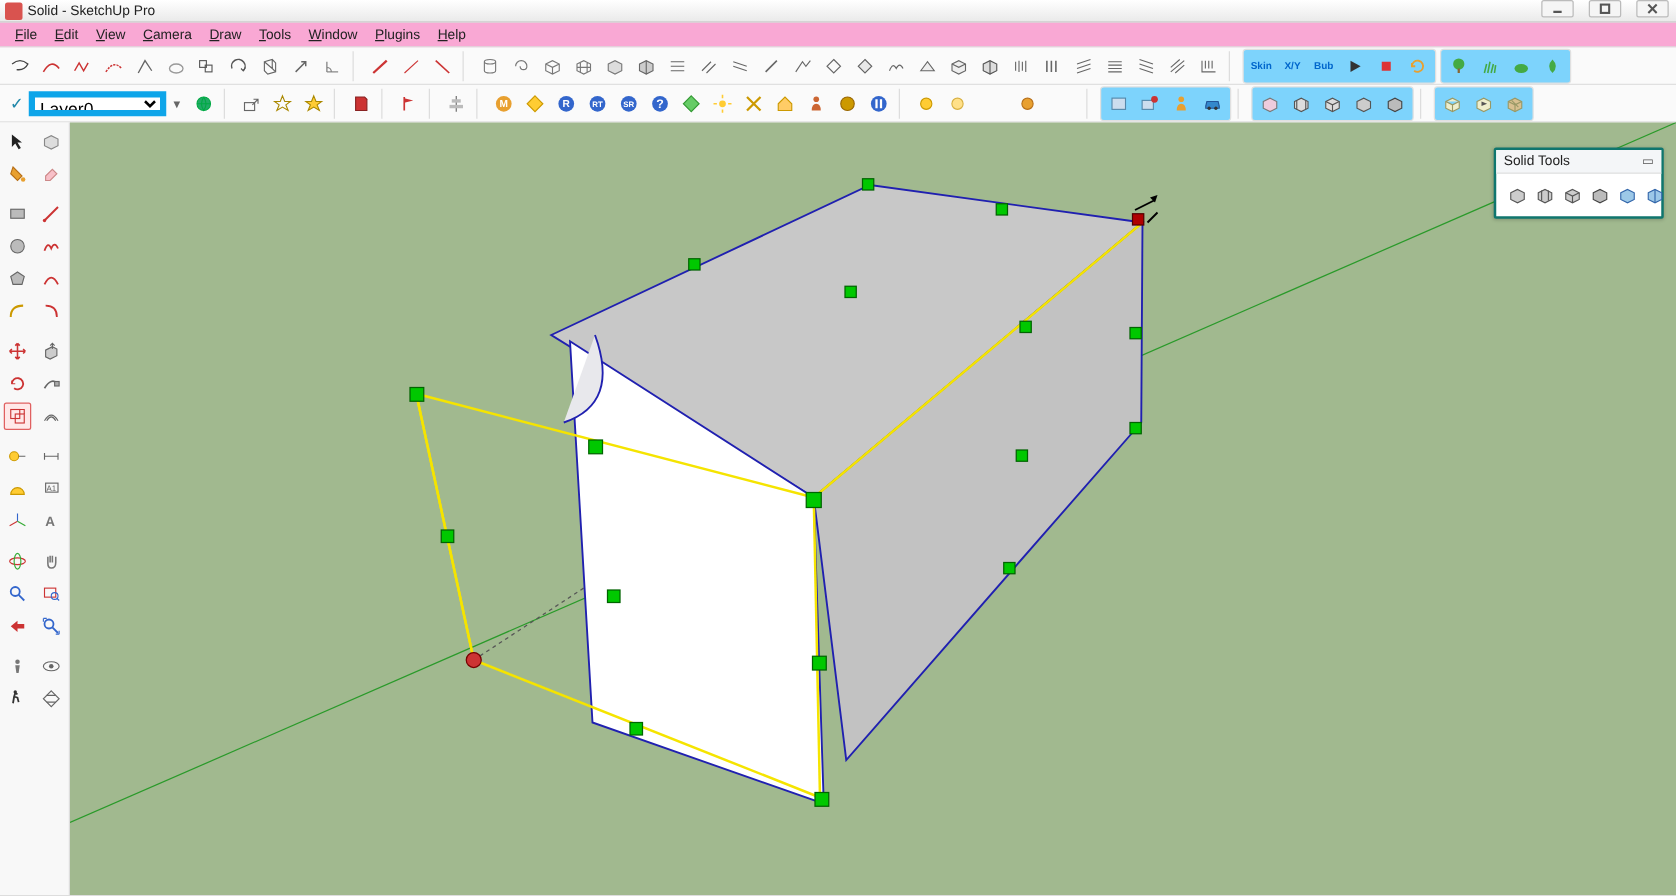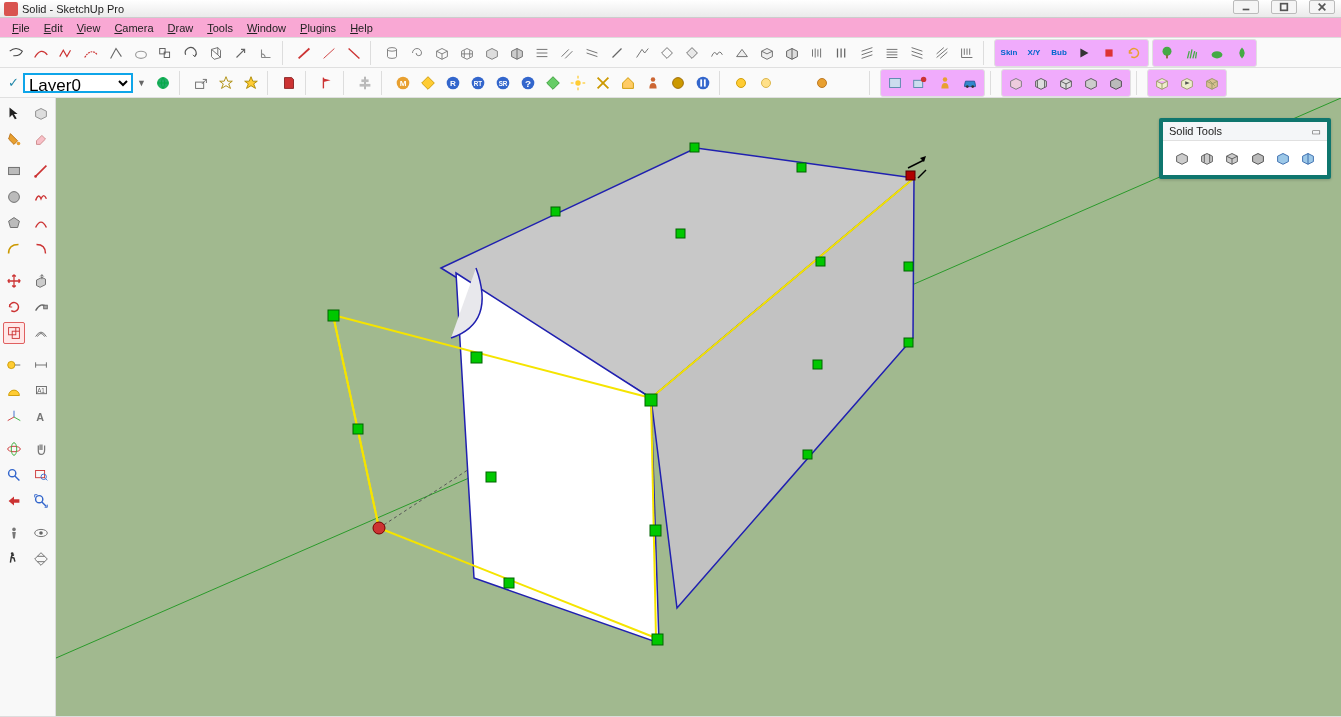--- a/index.html
+++ b/index.html
@@ -21,7 +21,7 @@
 .tbtn { width:24px; height:24px; border:1px solid transparent; display:flex; align-items:center; justify-content:center; border-radius:2px;}
 .tbtn svg{ width:18px;height:18px; }
 .tsep { width:6px; height:24px; border-left:1px solid #ddd; margin:0 3px;}
-.tgroup { display:flex; align-items:flex-start; border:1px solid #e0e0e0; border-radius:3px; padding:1px 2px; margin:0 1px; gap:1px; background:#f0abfc;}
+.tgroup { display:flex; align-items:flex-start; border:1px solid #e0e0e0; border-radius:3px; padding:1px 2px; margin:0 1px; gap:1px; background:#7dd3fc;}
 
 .layerbox { display:flex; align-items:center; gap:4px; margin:0 4px;}
 .layerbox .chk { color:#28a; font-size:13px; }

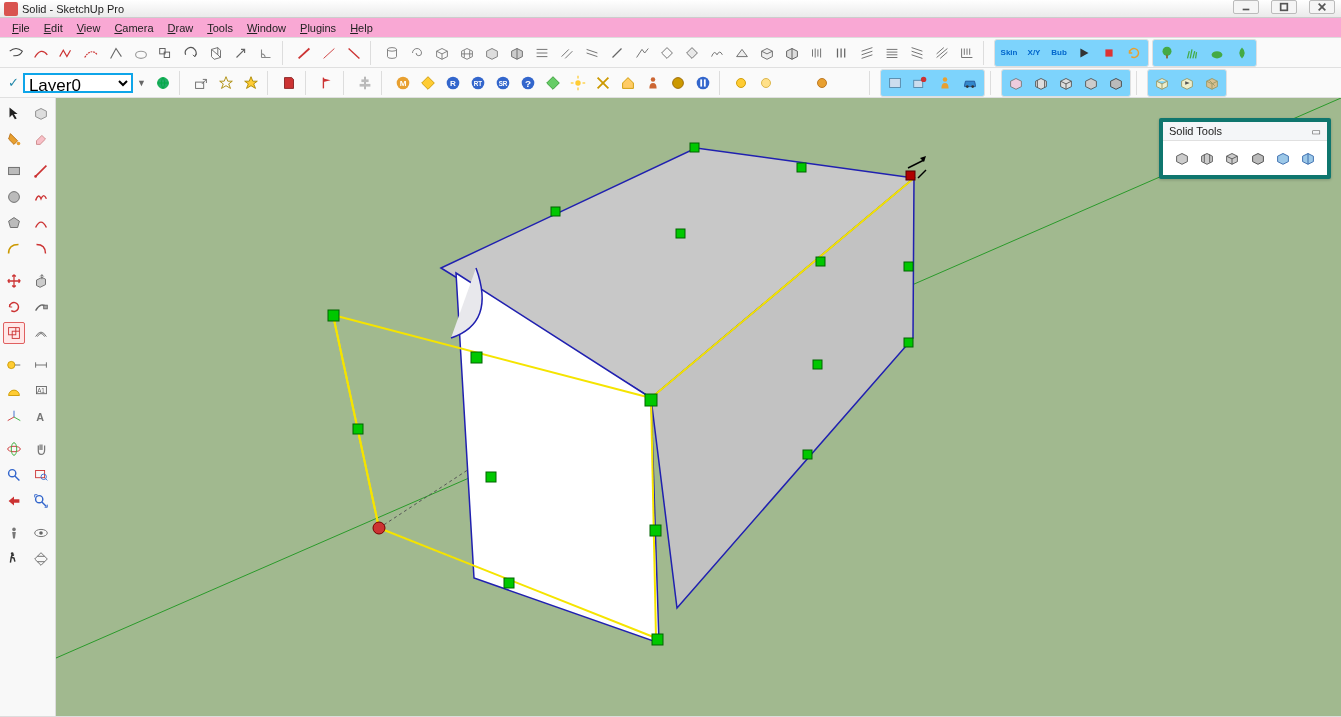--- a/index.html
+++ b/index.html
@@ -25,7 +25,7 @@
 
 .layerbox { display:flex; align-items:center; gap:4px; margin:0 4px;}
 .layerbox .chk { color:#28a; font-size:13px; }
-.layerbox select{ font-size:17px; border:2px solid #0ea5e9; height:20px; width:110px; background:#fff;}
+.layerbox select{ font-size:14px; border:5px solid #0ea5e9; height:20px; width:110px; background:#fff;}
 
 .txtbadge { font-size:8px; font-weight:bold; color:#0066cc; line-height:8px; padding:0;}
 

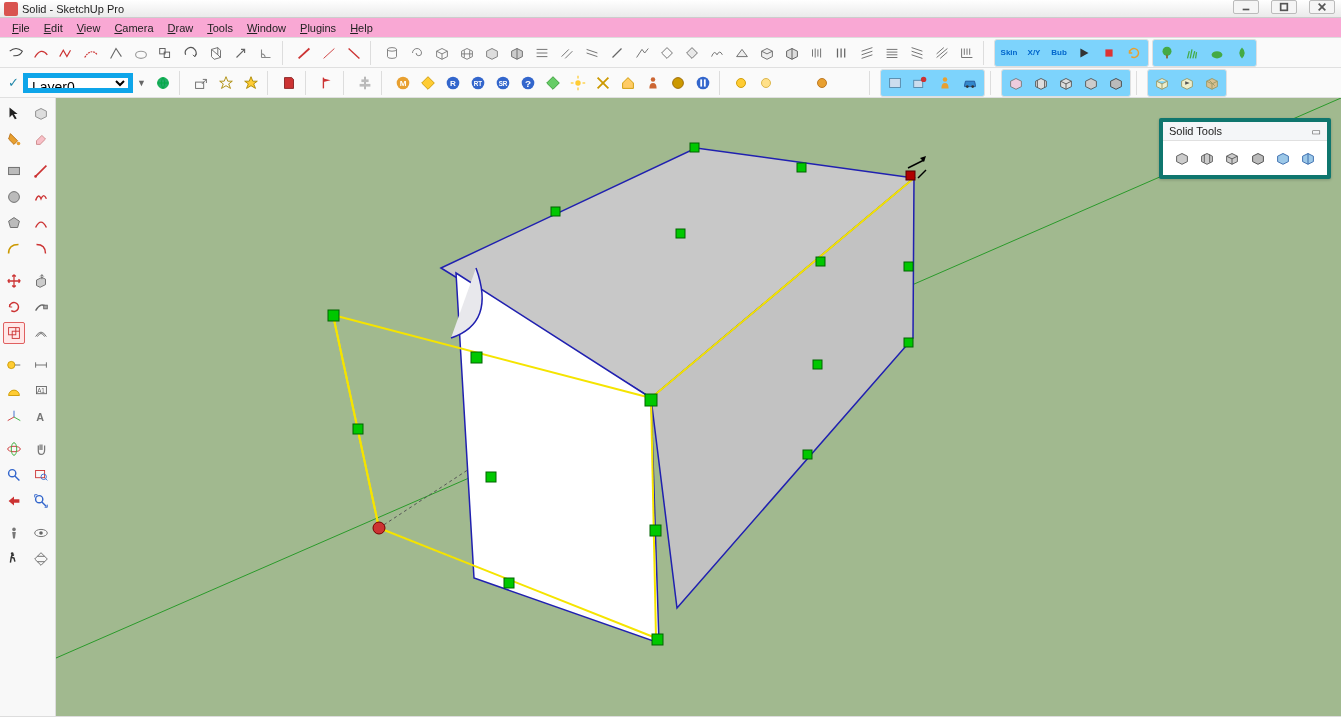--- a/index.html
+++ b/index.html
@@ -40,7 +40,7 @@
 .viewport { flex:1; position:relative; background:#a1b98f; }
 .viewport svg.scene { position:absolute; inset:0; }
 
-.floatpanel { position:absolute; top:20px; right:10px; width:172px; background:#fff; border:4px solid #0f766e; box-shadow:0 1px 3px rgba(0,0,0,.2); border-radius:2px;}
+.floatpanel { position:absolute; top:20px; right:10px; width:136px; background:#fff; border:2px solid #0f766e; box-shadow:0 1px 3px rgba(0,0,0,.2); border-radius:2px;}
 .floatpanel .hd{ display:flex; align-items:center; justify-content:space-between; padding:3px 6px; font-size:11px; color:#222; border-bottom:1px solid #e0e0e0; background:#f4f6f8;}
 .floatpanel .hd .x{ font-size:10px; color:#555; cursor:default;}
 .floatpanel .body{ display:flex; gap:4px; padding:6px 8px; }

